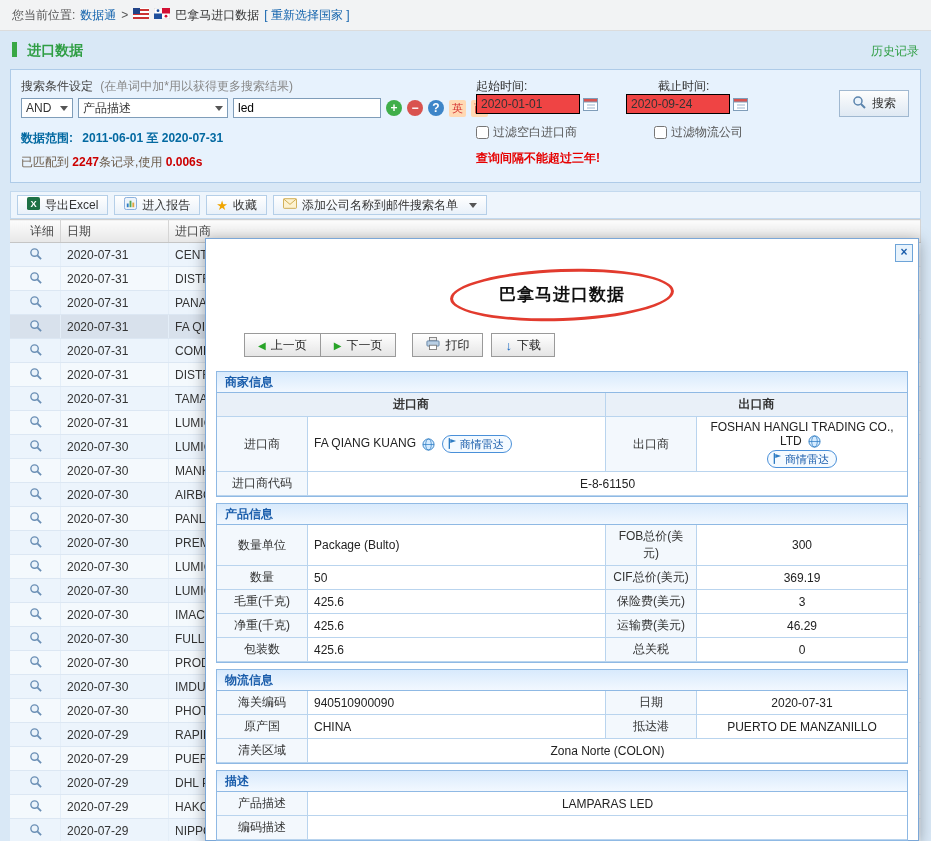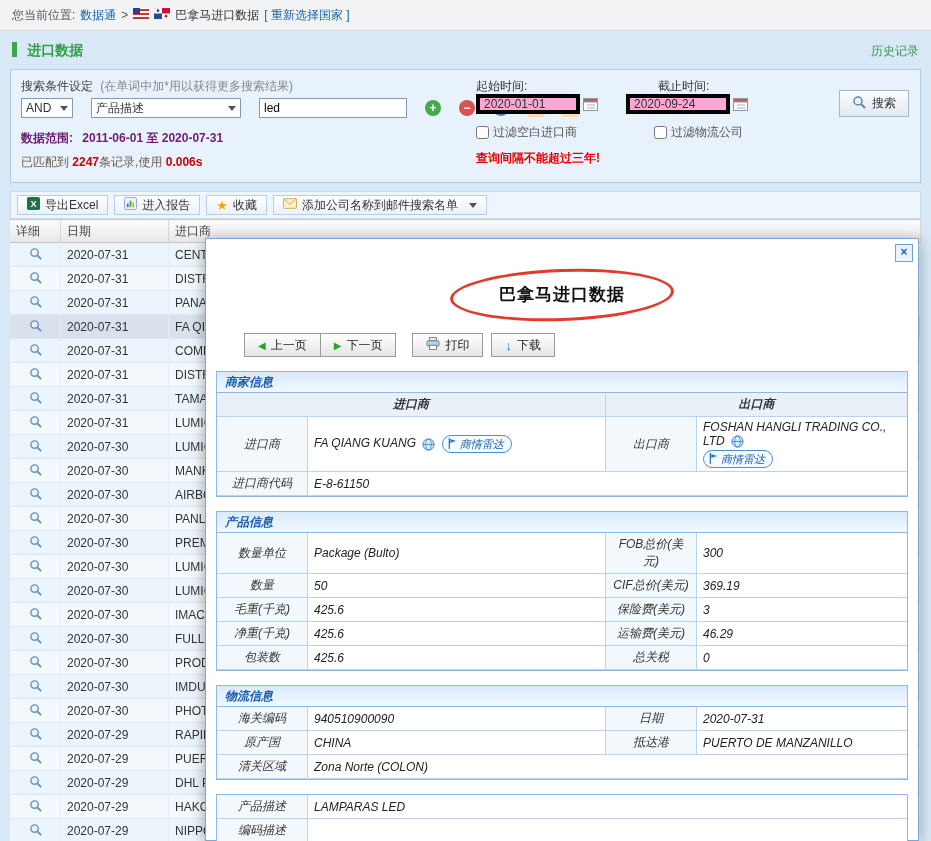--- a/index.html
+++ b/index.html
@@ -17,7 +17,7 @@
   .search-panel{position:relative;height:112px;border:1px solid #aecbe8;background:#e7f2fd;margin-top:4px;}
   .sp-title{position:absolute;left:10px;top:8px;color:#444;}
   .sp-title .hint{color:#888;margin-left:4px;}
-  .sp-controls{position:absolute;left:10px;top:28px;display:flex;align-items:center;gap:18px;}
+  .sp-controls{position:absolute;left:10px;top:28px;display:flex;align-items:center;gap:5px;}
   .fake-select{display:inline-flex;align-items:center;justify-content:space-between;border:1px solid #7f9db9;
     background:#fff;height:20px;padding:0 4px;cursor:pointer;box-sizing:border-box;}
   .caret{width:0;height:0;border-left:4px solid transparent;border-right:4px solid transparent;border-top:5px solid #555;margin-left:6px;}

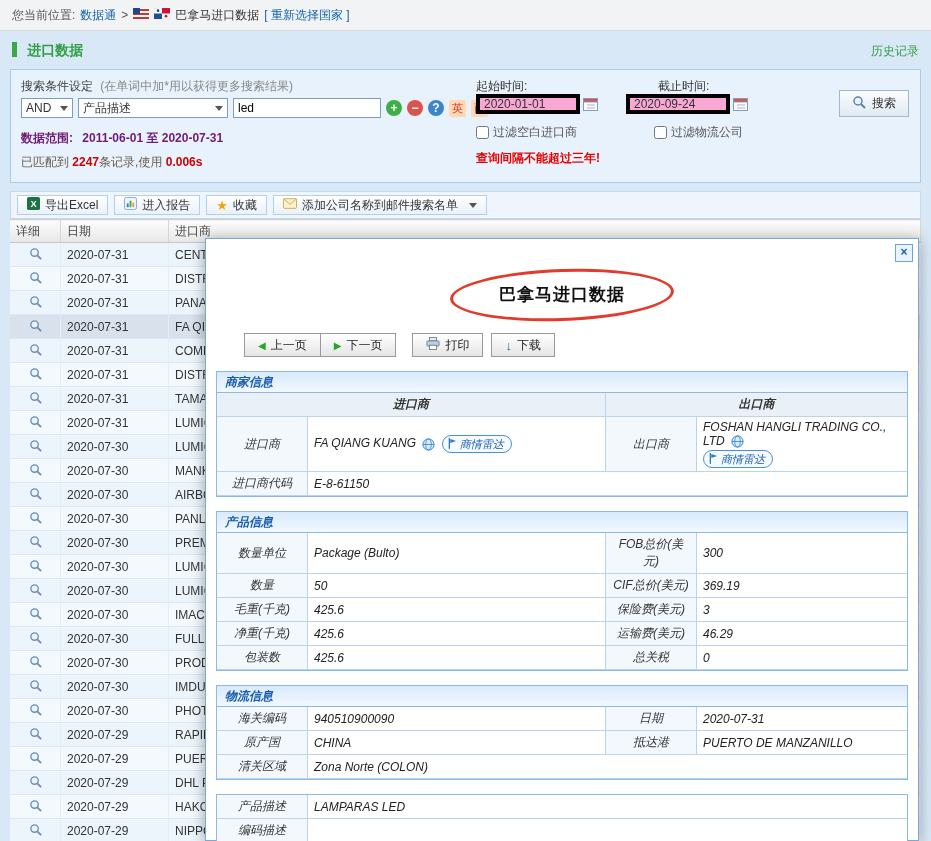--- a/index.html
+++ b/index.html
@@ -35,7 +35,7 @@
   .sp-matched .red{color:#cc0000;font-weight:bold;}
   .date-label{position:absolute;top:8px;color:#333;}
   .date-group{position:absolute;top:24px;display:flex;align-items:center;gap:3px;}
-  .date-input{width:104px;height:20px;border:4px solid #000000;background:#f9a8d4;padding:0 4px;font-size:12px;box-sizing:border-box;display:flex;align-items:center;}
+  .date-input{width:104px;height:20px;border:1px solid #000000;background:#ef4444;padding:0 4px;font-size:12px;box-sizing:border-box;display:flex;align-items:center;}
   .cal-btn{cursor:pointer;display:inline-flex;}
   .search-btn{position:absolute;left:828px;top:20px;display:inline-flex;align-items:center;gap:6px;
     border:1px solid #a0b8d0;background:linear-gradient(#fdfdfd,#dfe9f3);padding:4px 12px;cursor:pointer;font-size:12px;color:#333;}

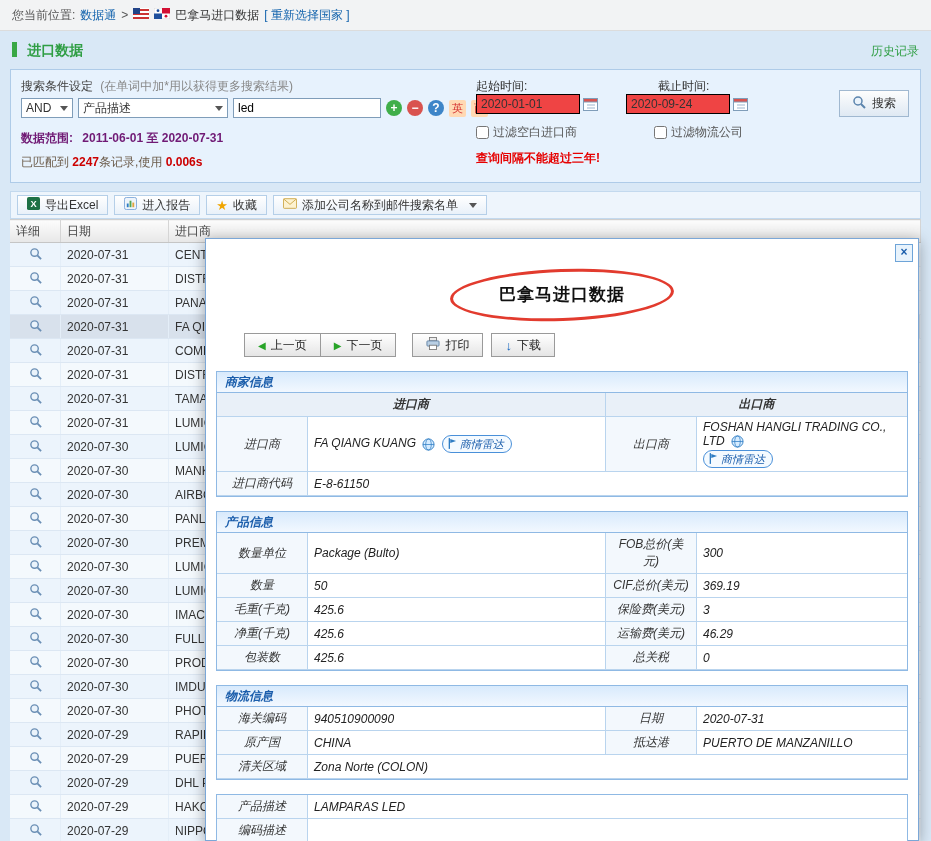--- a/index.html
+++ b/index.html
@@ -29,7 +29,7 @@
   .ico-help{background:#3d85c8;}
   .lang-tile{display:inline-flex;align-items:center;justify-content:center;width:17px;height:17px;background:#ffd9b3;
     color:#d32f2f;border-radius:2px;font-size:11px;cursor:pointer;}
-  .sp-range{position:absolute;left:10px;top:60px;color:#701a75;font-weight:bold;}
+  .sp-range{position:absolute;left:10px;top:60px;color:#0369a1;font-weight:bold;}
   .sp-range .rv{margin-left:6px;}
   .sp-matched{position:absolute;left:10px;top:84px;color:#6b5b4a;}
   .sp-matched .red{color:#cc0000;font-weight:bold;}

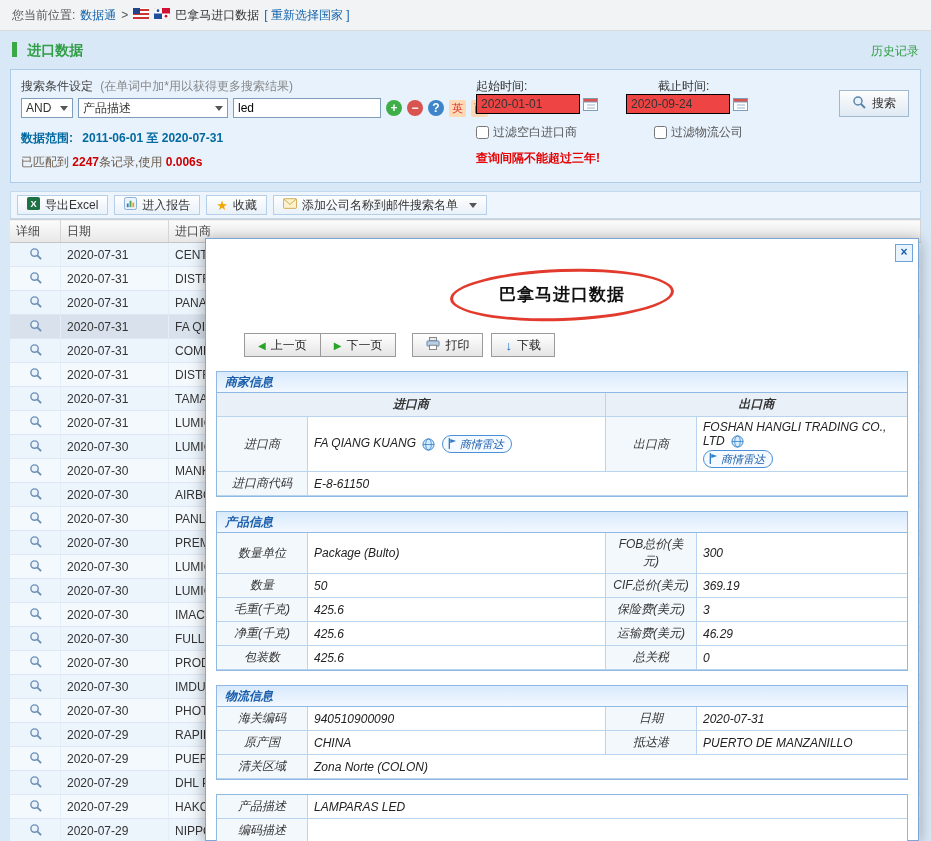--- a/index.html
+++ b/index.html
@@ -49,7 +49,7 @@
   .import-table{width:100%;border-collapse:collapse;background:#fff;}
   .import-table th{height:22px;background:linear-gradient(#fcfcfc,#e7e7e7);border-top:1px solid #cfcfcf;border-bottom:1px solid #c5c5c5;
     border-right:1px solid #d5d5d5;font-weight:normal;color:#444;text-align:left;padding:0 6px;}
-  .import-table th.c-detail{width:38px;text-align:left;}
+  .import-table th.c-detail{width:38px;text-align:right;}
   .import-table th.c-date{width:95px;}
   .import-table td{height:23px;padding:0 6px;border-bottom:1px solid #dce7f3;border-right:1px solid #e4eef8;color:#333;}
   .import-row{background:#ecf4fc;cursor:pointer;}

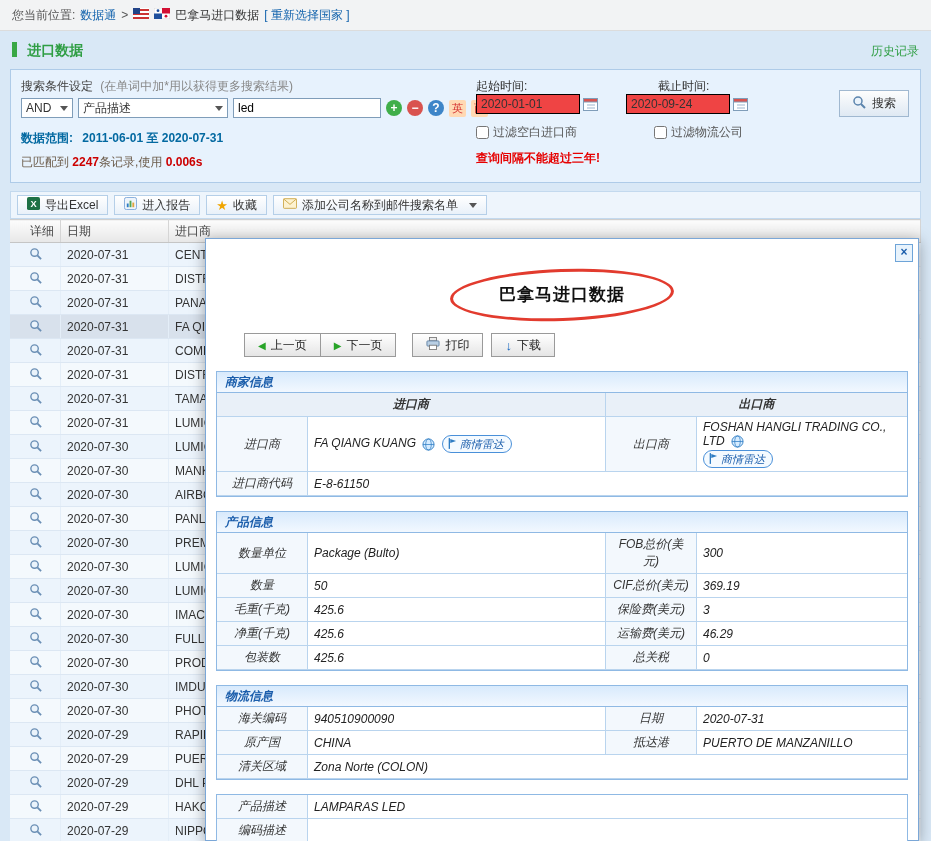--- a/index.html
+++ b/index.html
@@ -75,7 +75,7 @@
   .arrow-green{color:#28a428;font-size:10px;}
   .arrow-blue{color:#1565c0;font-weight:bold;font-size:13px;line-height:1;}
   .sections{margin:14px 10px 0 10px;}
-  .section{margin-top:14px;border:1px solid #8fb9e4;font-style:italic;}
+  .section{margin-top:6px;border:1px solid #8fb9e4;}
   .section-header{height:20px;line-height:20px;padding:0 8px;font-weight:bold;color:#1a5dab;
     background:linear-gradient(#d8eafc,#f2f8ff);border-bottom:1px solid #8fb9e4;}
   .detail-table{width:100%;border-collapse:collapse;font-size:12px;}

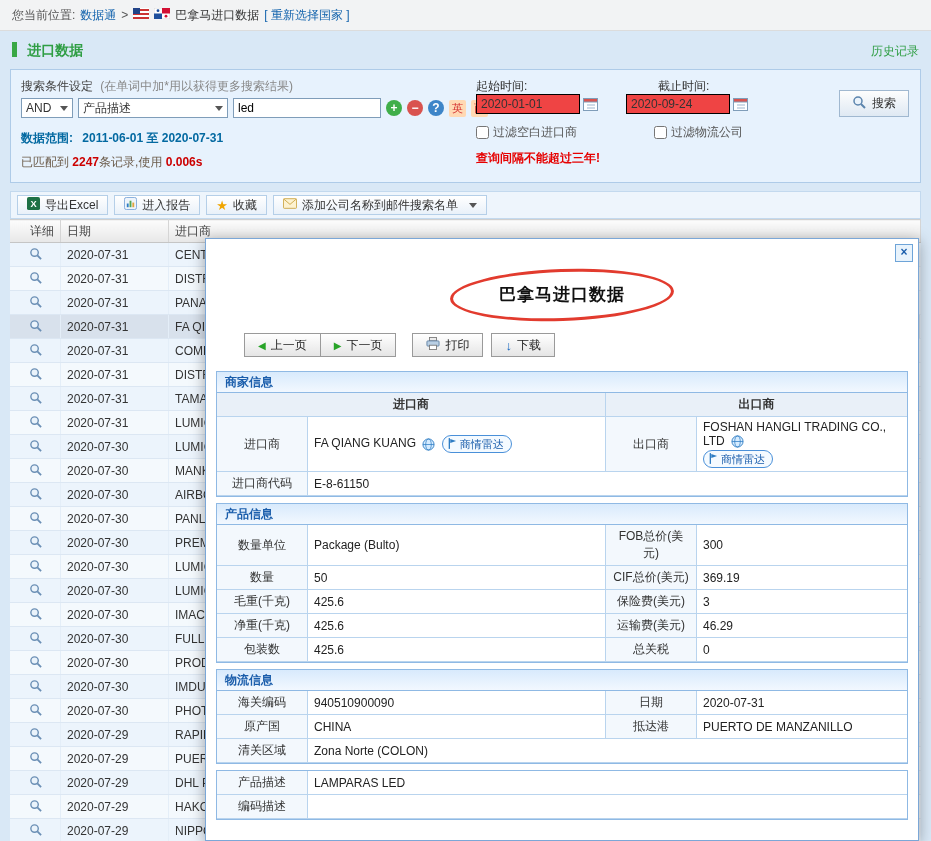--- a/index.html
+++ b/index.html
@@ -82,7 +82,7 @@
   .detail-table td{border:1px solid #b9d4ee;padding:3px 6px;color:#222;height:16px;}
   .detail-table tr:first-child td{border-top:none;}
   .detail-table td:first-child{border-left:none;}
-  .detail-table td:last-child{border-right:none;}
+  .detail-table td:last-child{border-right:none;text-align:center;}
   .detail-table td.lbl{background:#f3f8fd;text-align:center;width:78px;color:#333;}
   .detail-table td.val{background:#fff;}
   .detail-table tr.group-head td{background:#e9f0f8;text-align:center;font-weight:bold;color:#333;}

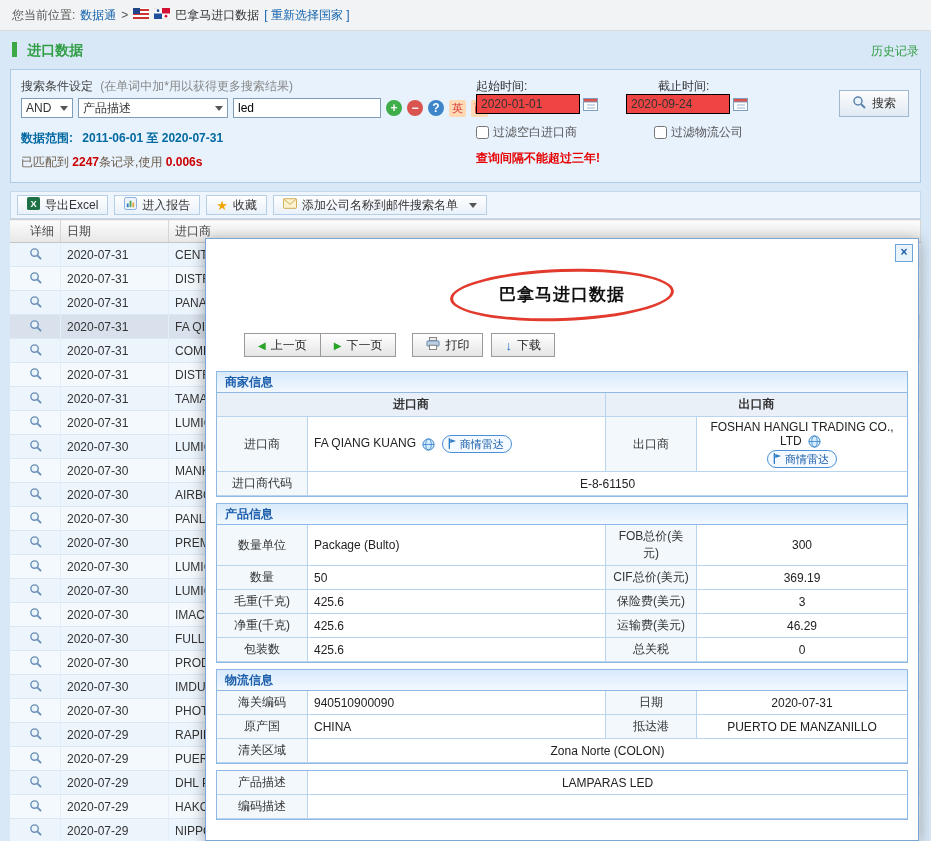--- a/index.html
+++ b/index.html
@@ -665,6 +665,7 @@
       </div>
 
       <div class="section">
+        <div class="section-header">描述</div>
         <table class="detail-table">
           <colgroup>
               <col style="width:78px">

